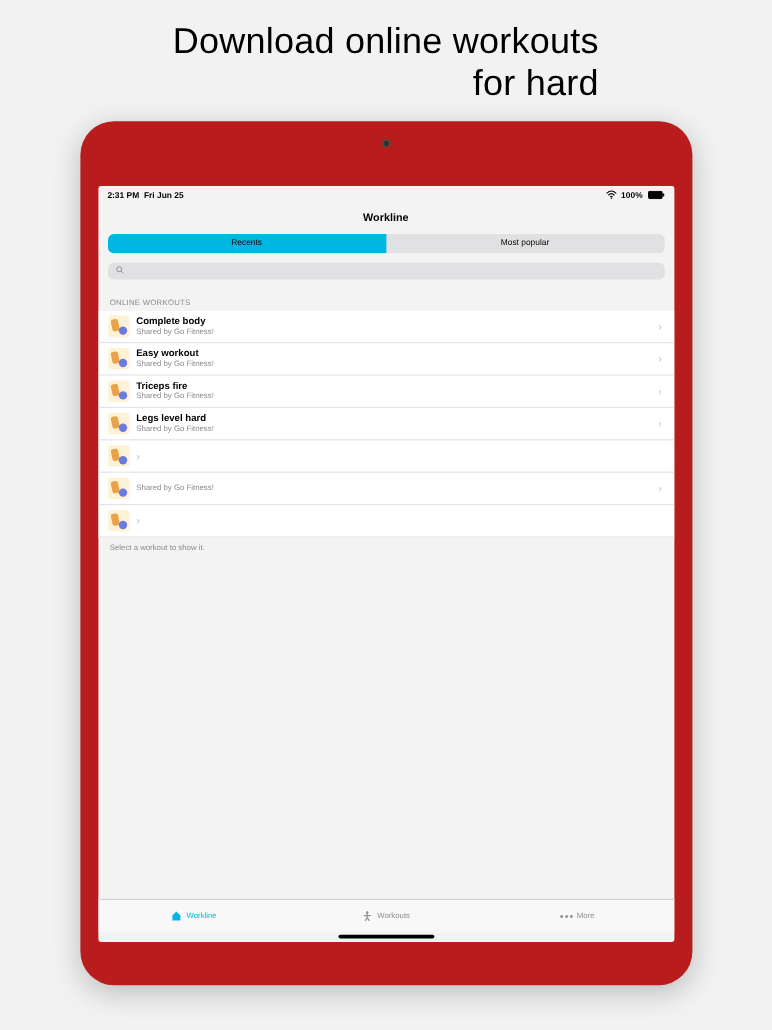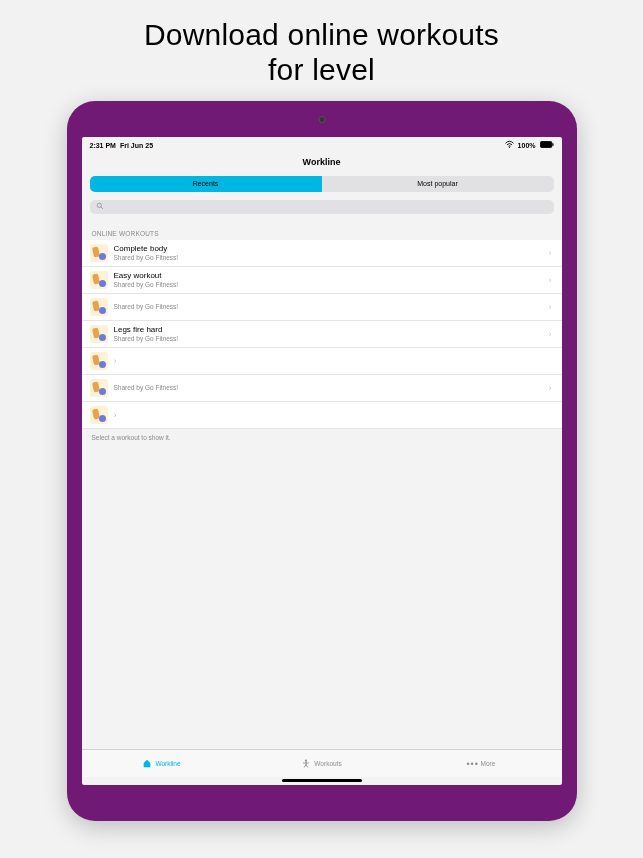--- a/index.html
+++ b/index.html
@@ -15,7 +15,7 @@
   .marketing-title {
     font-size: 30px;
     font-weight: 300;
-    text-align: center;
+    text-align: right;
     color: #000;
     line-height: 1.15;
     padding: 18px 0 14px;

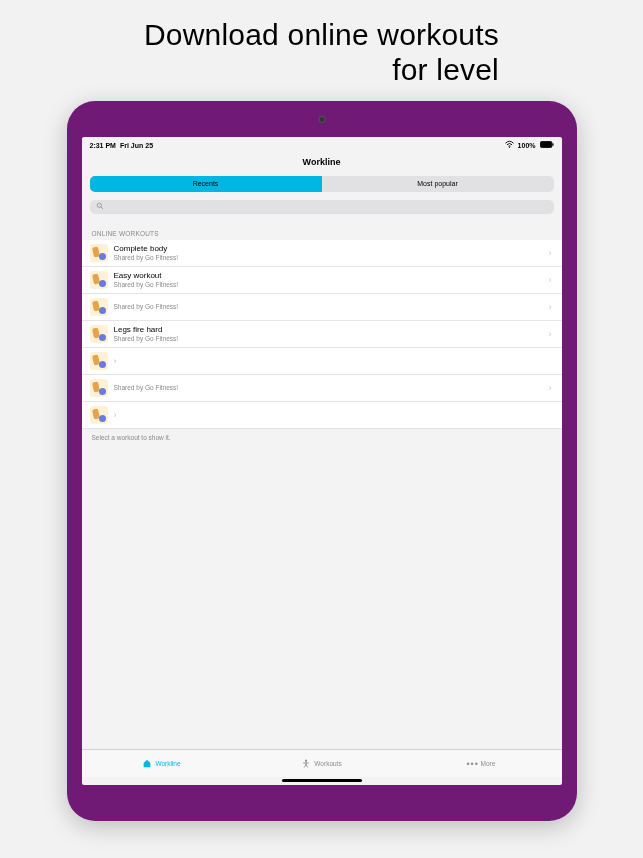--- a/index.html
+++ b/index.html
@@ -190,7 +190,7 @@
 
 <div class="marketing-title">
   <span>Download online workouts</span><br>
-  <span>for level</span>
+  <span>for hard</span>
 </div>
 
 <div class="ipad-frame">

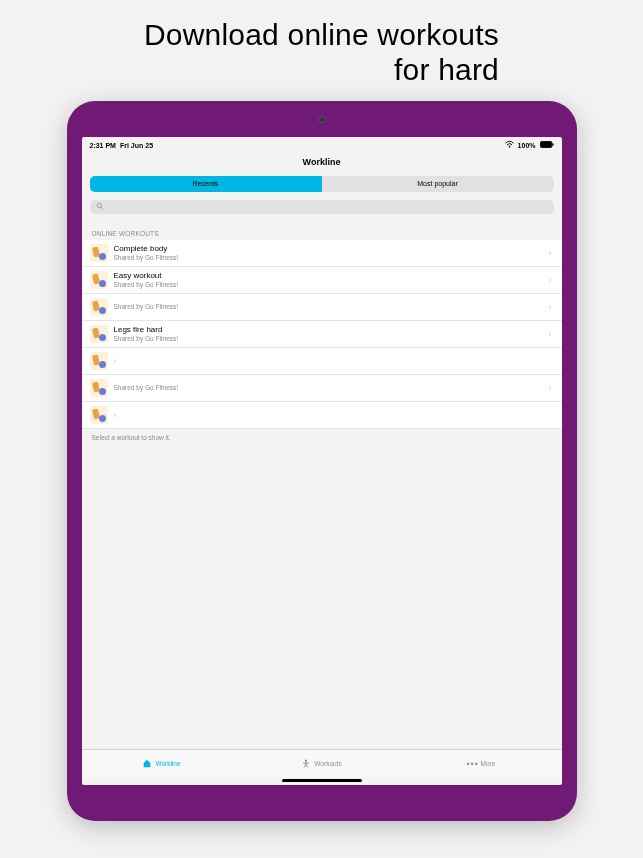--- a/index.html
+++ b/index.html
@@ -24,10 +24,10 @@
   .ipad-frame {
     width: 510px;
     height: 720px;
-    background: #701a75;
+    background: #b91c1c;
     border-radius: 28px;
     box-shadow: 0 6px 24px rgba(0,0,0,0.22);
-    padding: 36px 15px 36px 15px;
+    padding: 54px 15px 36px 15px;
     position: relative;
   }
   .camera {

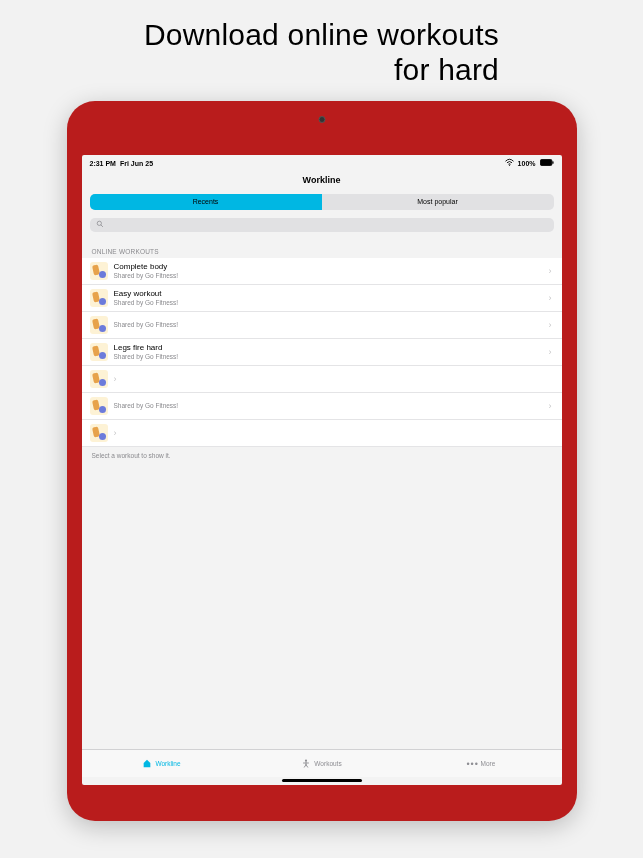--- a/index.html
+++ b/index.html
@@ -146,7 +146,7 @@
     border-radius: 50%;
   }
   .row-text { flex: 1; }
-  .row-title { font-size: 8px; color: #000; font-weight: 400; line-height: 1.1; }
+  .row-title { font-size: 8px; color: #000; font-weight: 700; line-height: 1.1; }
   .row-sub { font-size: 6.5px; color: #8a8a8e; line-height: 1.1; }
   .chevron {
     color: #c5c5c7;

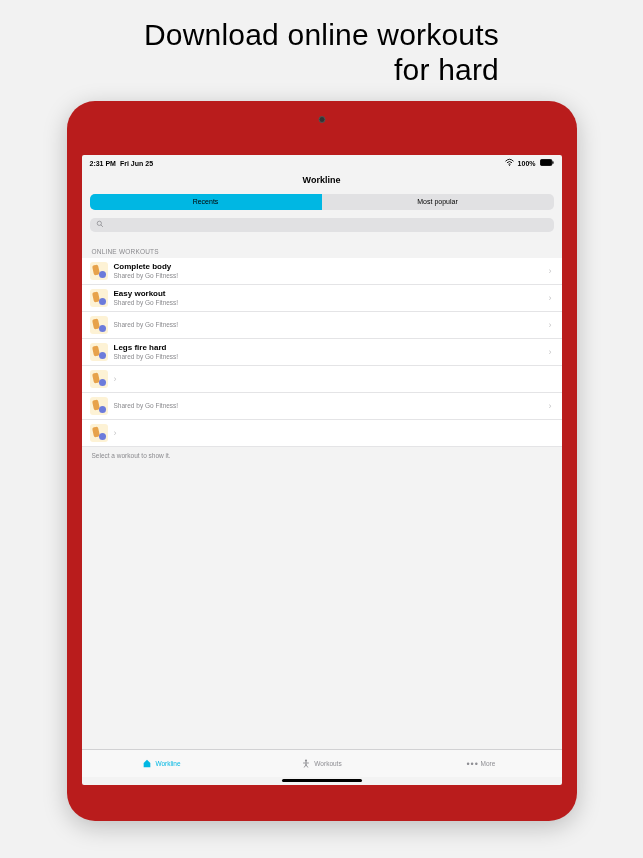--- a/index.html
+++ b/index.html
@@ -257,6 +257,7 @@
       <div class="list-row">
         <div class="row-icon"></div>
         <div class="row-text">
+          <div class="row-title">Triceps fire</div>
           <div class="row-sub">Shared by Go Fitness!</div>
         </div>
         <div class="chevron">›</div>

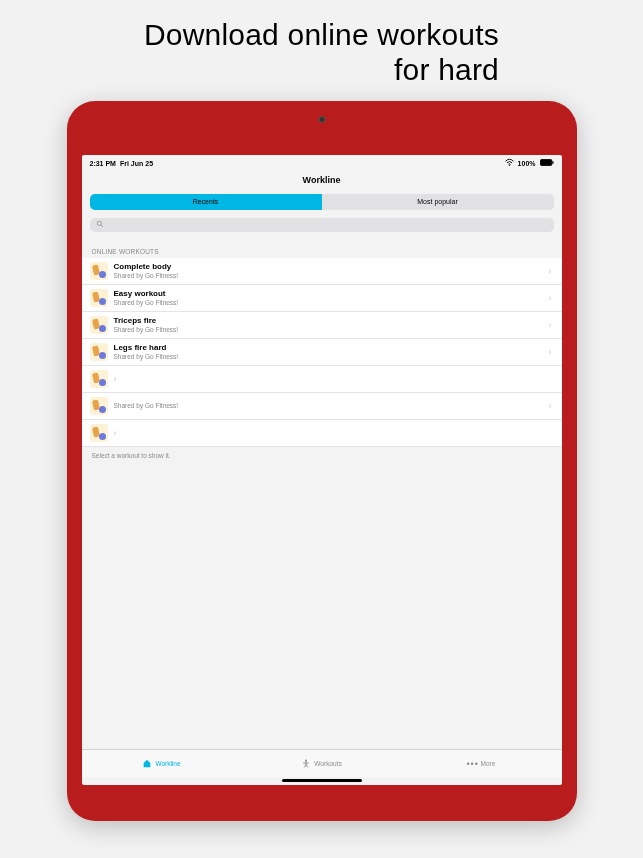--- a/index.html
+++ b/index.html
@@ -265,7 +265,7 @@
       <div class="list-row">
         <div class="row-icon"></div>
         <div class="row-text">
-          <div class="row-title">Legs fire hard</div>
+          <div class="row-title">Legs level hard</div>
           <div class="row-sub">Shared by Go Fitness!</div>
         </div>
         <div class="chevron">›</div>

